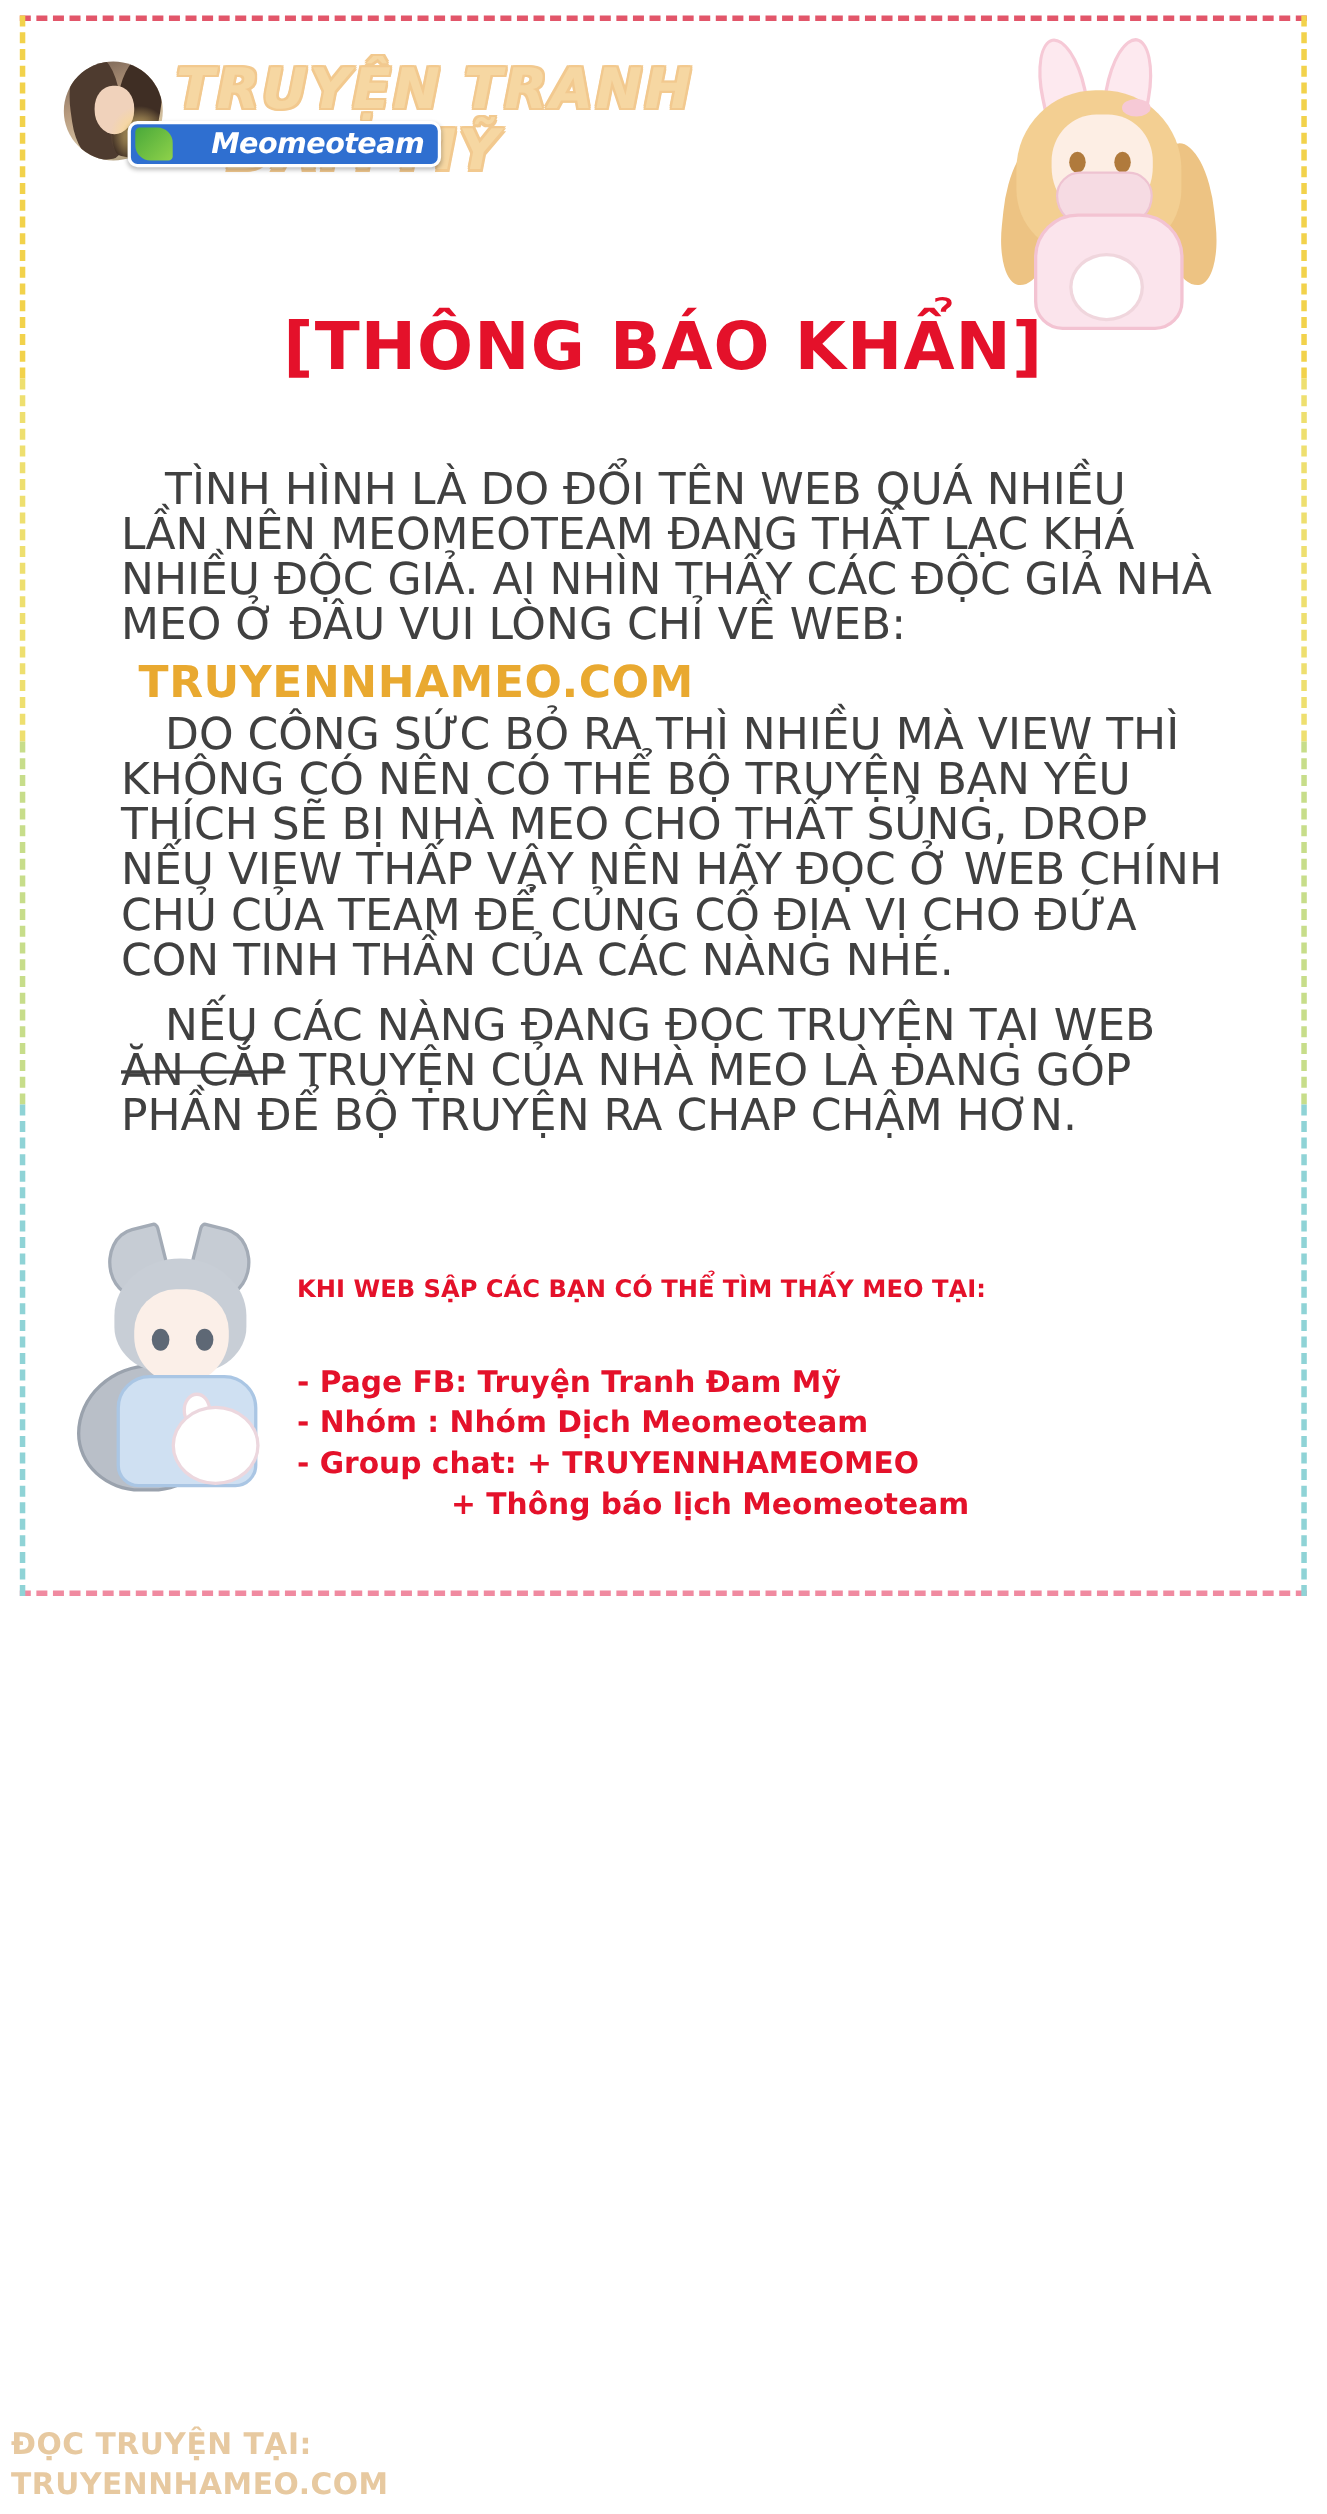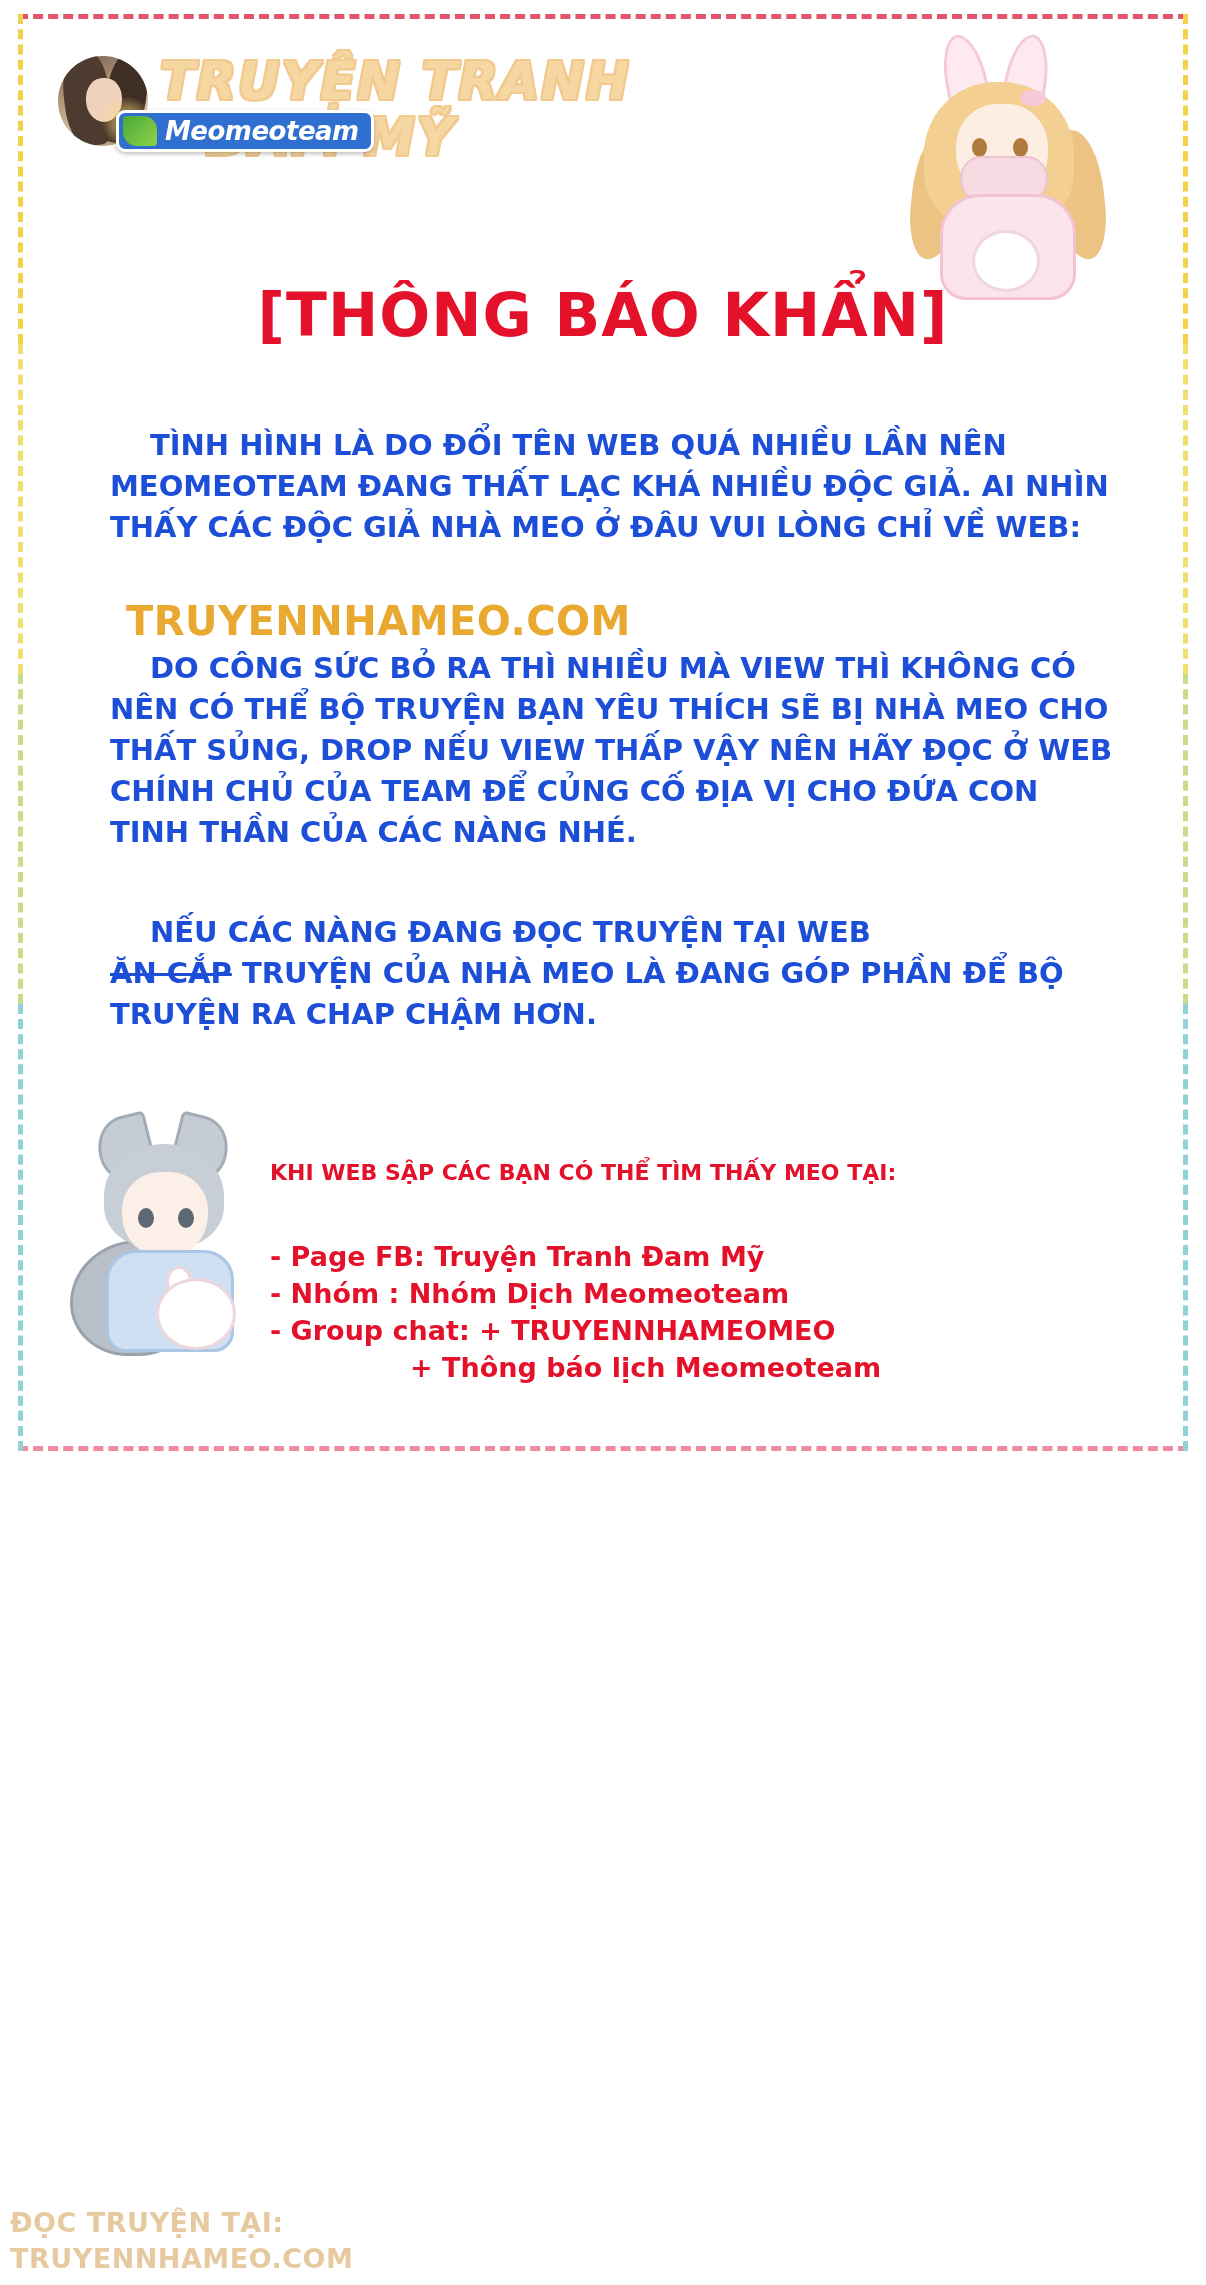--- a/index.html
+++ b/index.html
@@ -92,6 +92,7 @@
     padding: 3px 12px 3px 4px;
     box-shadow: 0 2px 4px rgba(0,0,0,.25);
     z-index: 4;
+    gap: 27px;
   }
   .team-badge .leaf {
     width: 34px; height: 30px;

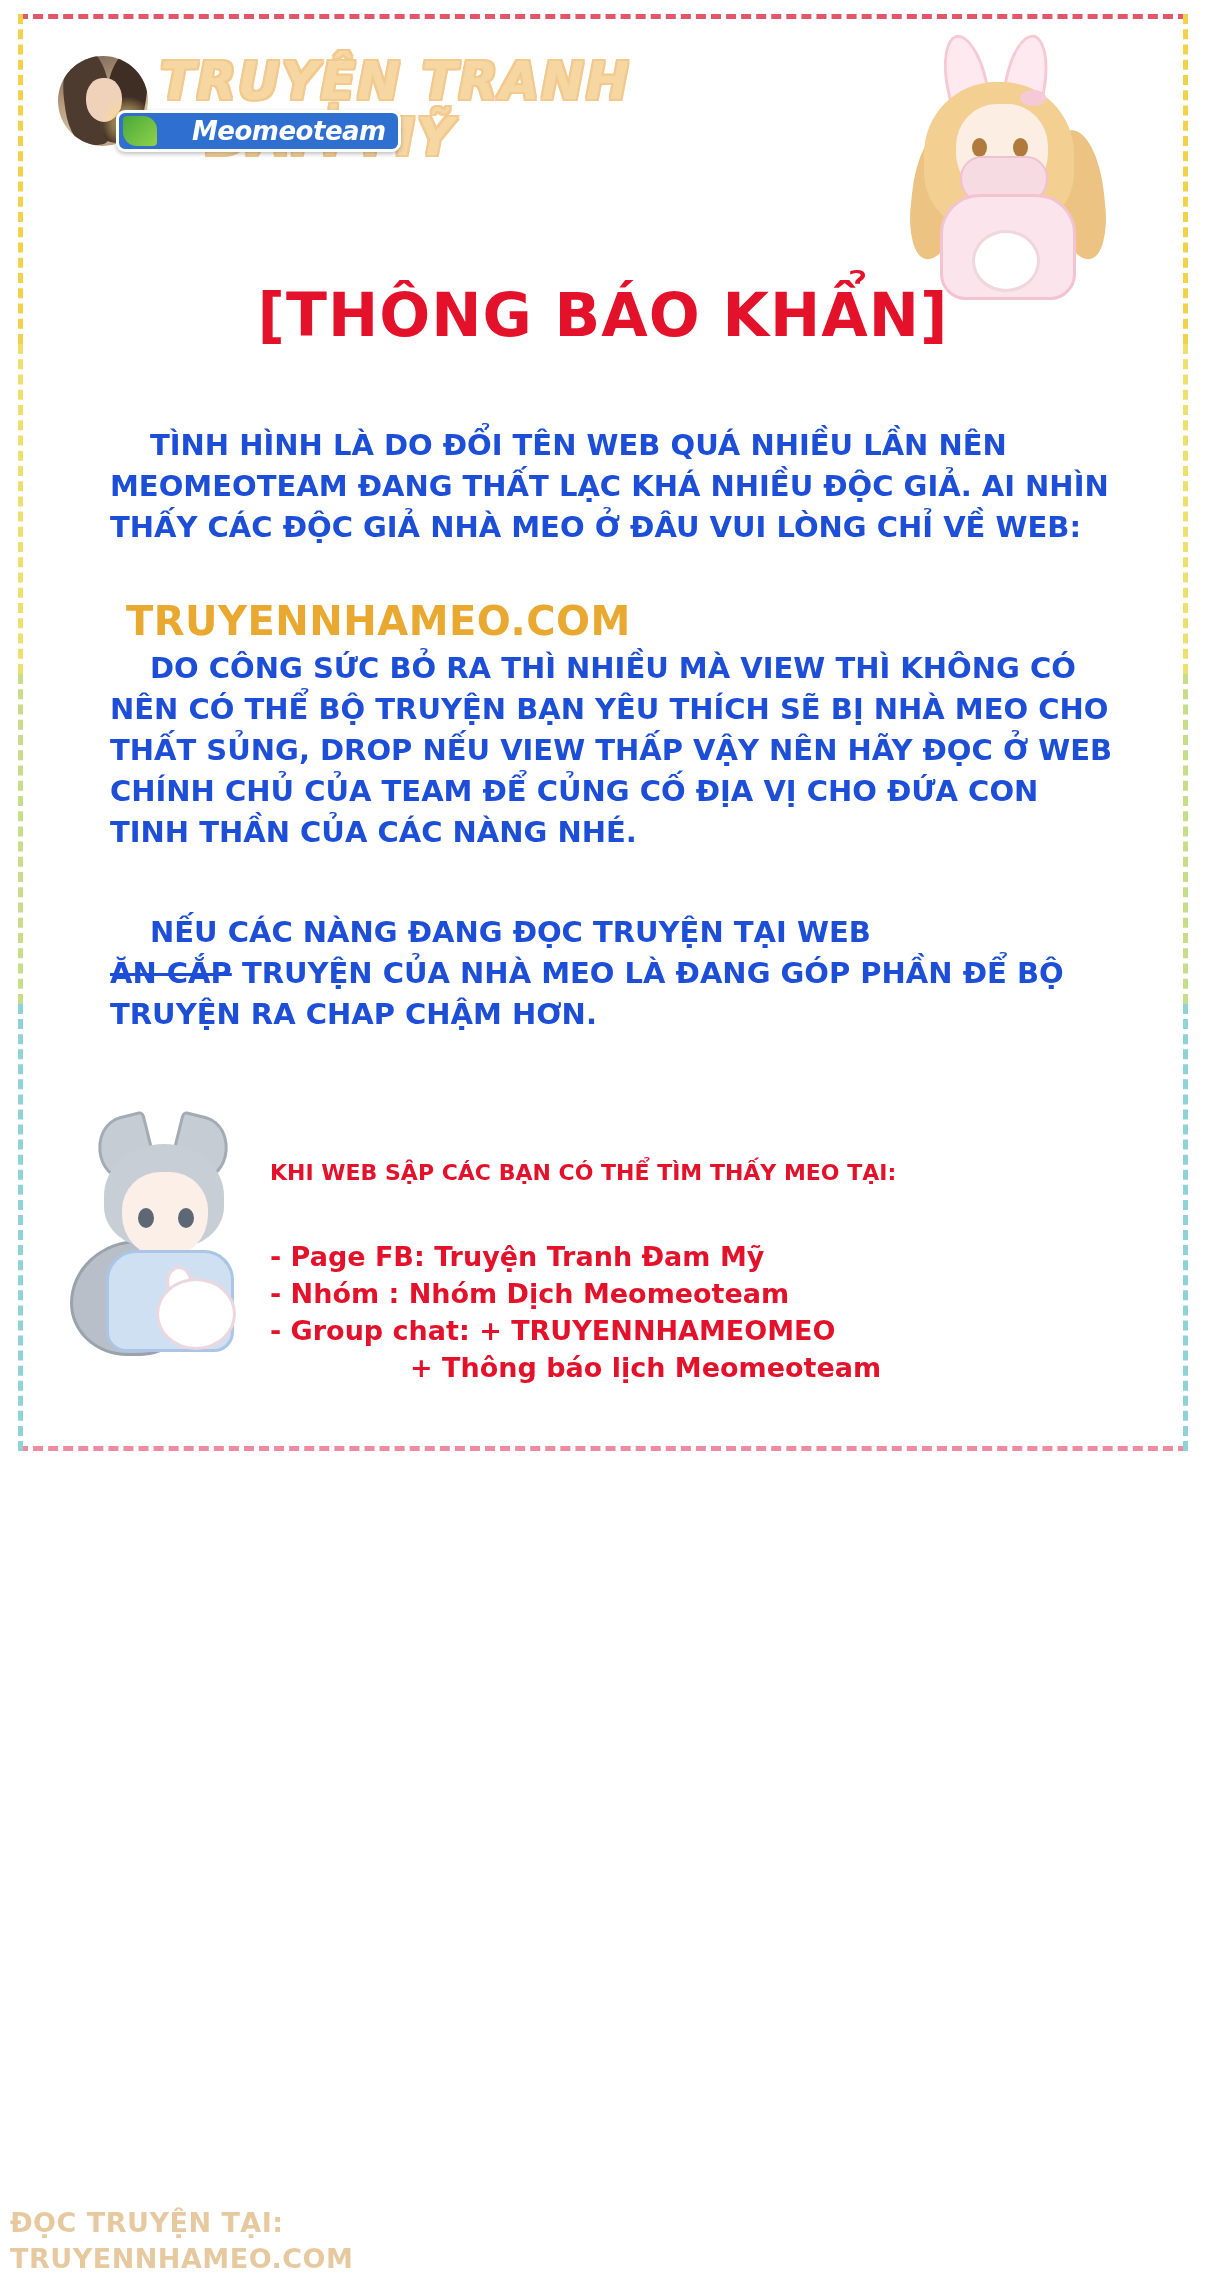--- a/index.html
+++ b/index.html
@@ -202,9 +202,9 @@
   .para {
     position: absolute;
     font-family: "DejaVu Sans", sans-serif;
-    font-weight: bold;
-    color: #1d4ed8;
-    font-size: 29px;
+    font-weight: normal;
+    color: #404040;
+    font-size: 40px;
     line-height: 41px;
     text-transform: uppercase;
   }

